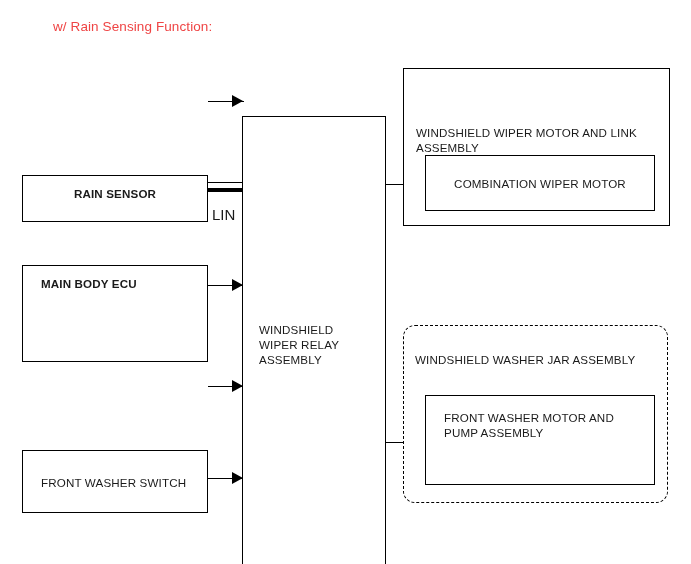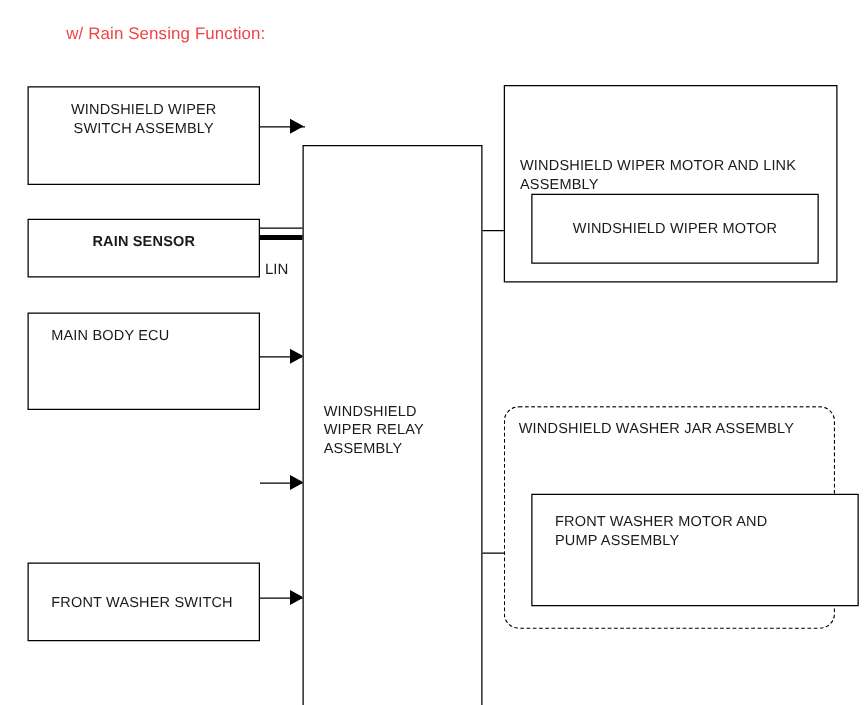--- a/index.html
+++ b/index.html
@@ -132,10 +132,6 @@
 
   <div class="heading">w/ Rain Sensing Function:</div>
 
-  <div class="box" style="left:22px; top:69px; width:186px; height:79px;">
-    <div class="box-label lbl-center-top">WINDSHIELD WIPER
-SWITCH ASSEMBLY</div>
-  </div>
   <div class="connector" style="left:208px; top:101px; width:36px;"></div>
   <div class="arrowhead" style="left:232px; top:95px;"></div>
 

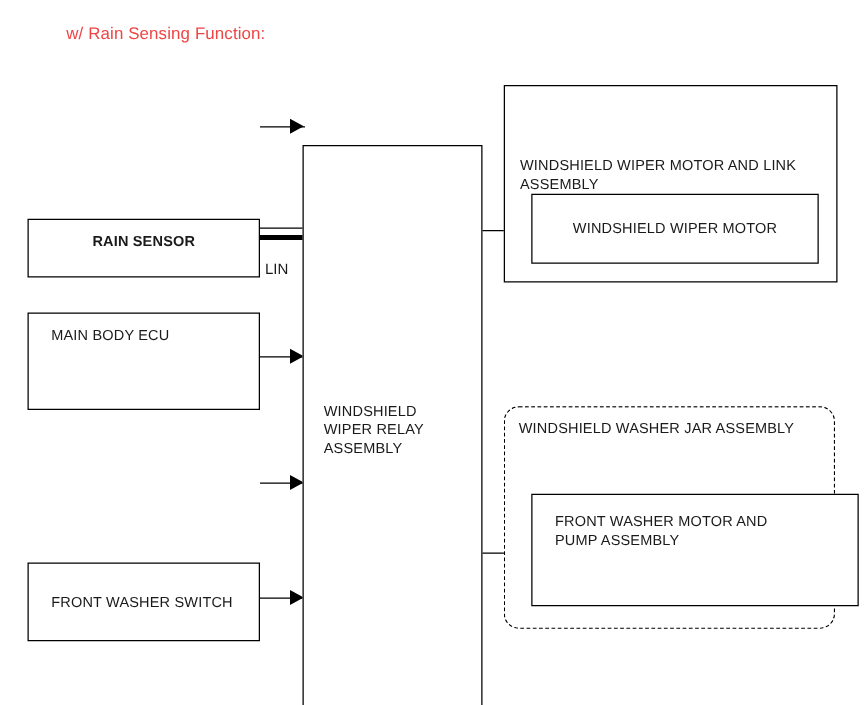--- a/index.html
+++ b/index.html
@@ -172,7 +172,7 @@
 ASSEMBLY</div>
   </div>
   <div class="box" style="left:425px; top:155px; width:230px; height:56px;">
-    <div class="box-label lbl-center-mid">WINDSHIELD WIPER MOTOR</div>
+    <div class="box-label lbl-center-mid">COMBINATION WIPER MOTOR</div>
   </div>
 
   <div class="connector" style="left:386px; top:442px; width:38px;"></div>

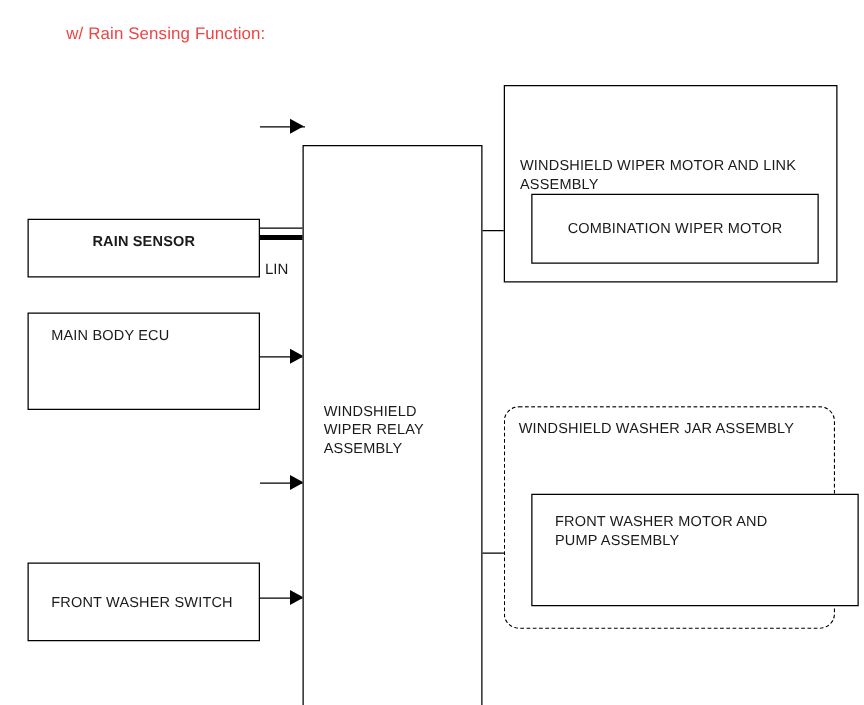--- a/index.html
+++ b/index.html
@@ -106,7 +106,7 @@
   }
   .bus-label {
     position: absolute;
-    font-size: 12px;
+    font-size: 15px;
     line-height: 14px;
     color: #1a1a1a;
     white-space: nowrap;

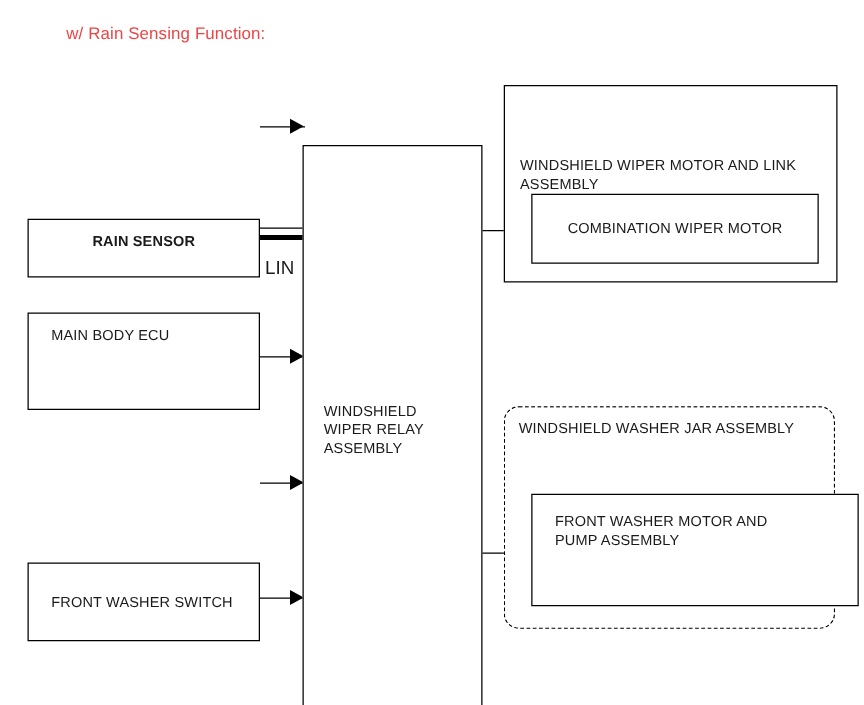--- a/index.html
+++ b/index.html
@@ -143,7 +143,7 @@
   <div class="bus-thick" style="left:208px; top:188px; width:36px;"></div>
   <div class="bus-label" style="left:212px; top:208px;">LIN</div>
 
-  <div class="box" style="left:22px; top:250px; width:186px; height:78px;">
+  <div class="box" style="left:22px; top:265px; width:186px; height:97px;font-weight:bold;">
     <div class="box-label lbl-left-top">MAIN BODY ECU</div>
   </div>
   <div class="connector" style="left:208px; top:285px; width:36px;"></div>

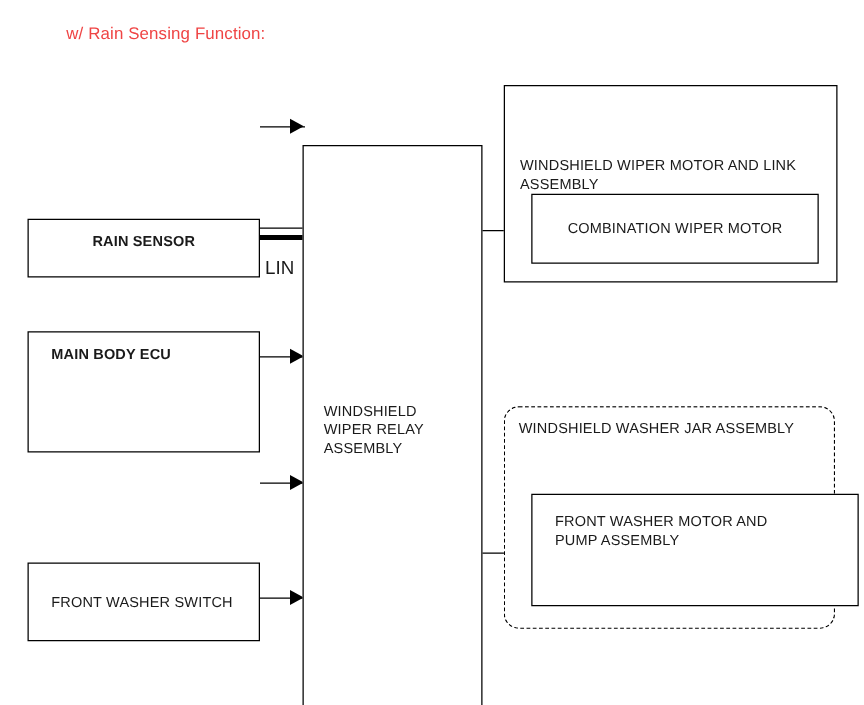--- a/index.html
+++ b/index.html
@@ -179,7 +179,7 @@
   <div class="arrowhead" style="left:411px; top:436px;"></div>
 
   <div class="box-dashed" style="left:403px; top:325px; width:265px; height:178px;">
-    <div class="box-label lbl-left-top" style="left:11px; top:9px;">WINDSHIELD WASHER JAR ASSEMBLY</div>
+    <div class="box-label lbl-left-top" style="left:11px; top:26px;">WINDSHIELD WASHER JAR ASSEMBLY</div>
   </div>
   <div class="box" style="left:425px; top:395px; width:262px; height:90px;">
     <div class="box-label lbl-left-top" style="left:18px; top:14px;">FRONT WASHER MOTOR AND

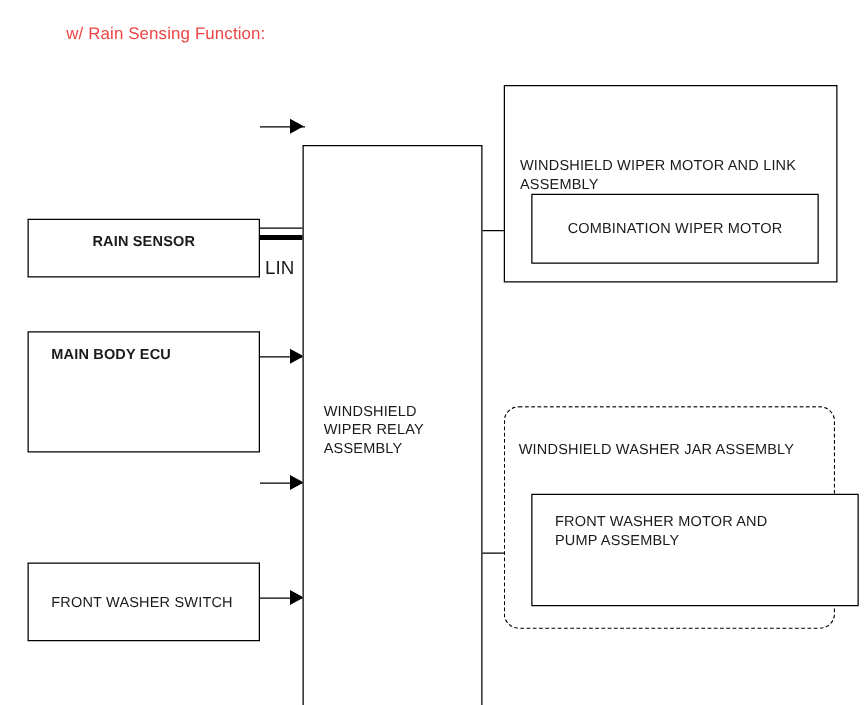--- a/index.html
+++ b/index.html
@@ -181,7 +181,7 @@
   <div class="box-dashed" style="left:403px; top:325px; width:265px; height:178px;">
     <div class="box-label lbl-left-top" style="left:11px; top:26px;">WINDSHIELD WASHER JAR ASSEMBLY</div>
   </div>
-  <div class="box" style="left:425px; top:395px; width:262px; height:90px;">
+  <div class="box" style="left:425px; top:395px; width:230px; height:90px;">
     <div class="box-label lbl-left-top" style="left:18px; top:14px;">FRONT WASHER MOTOR AND
 PUMP ASSEMBLY</div>
   </div>

